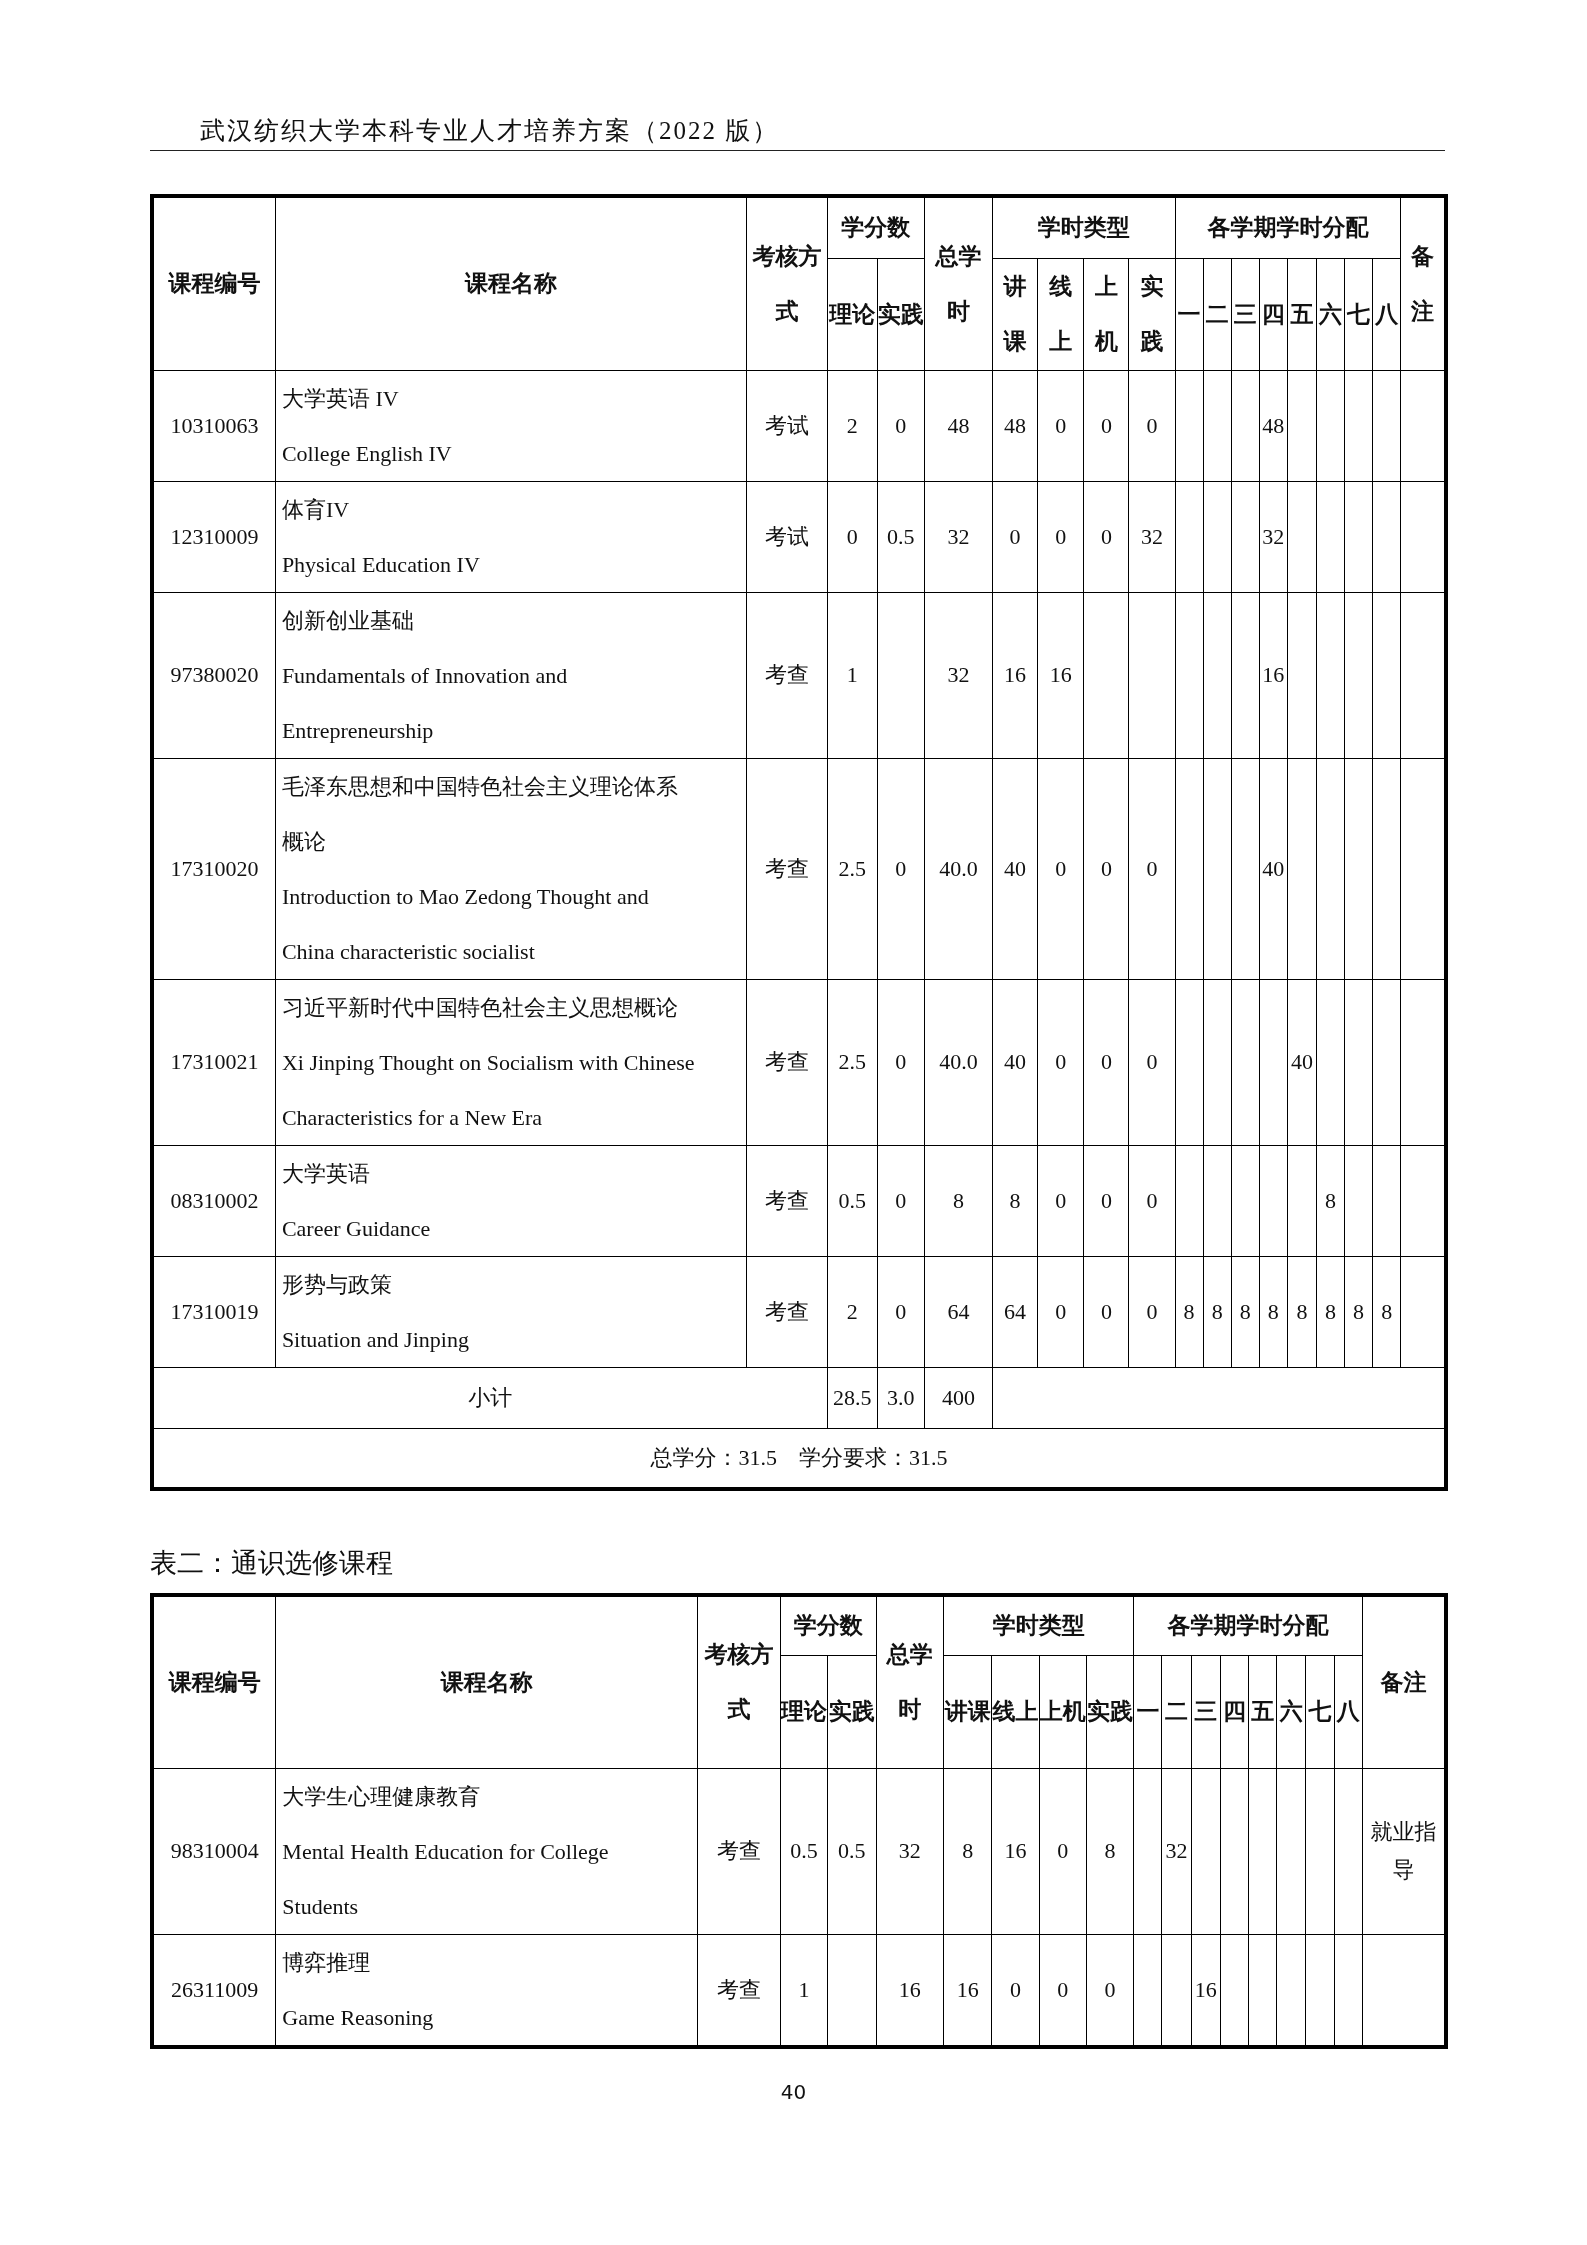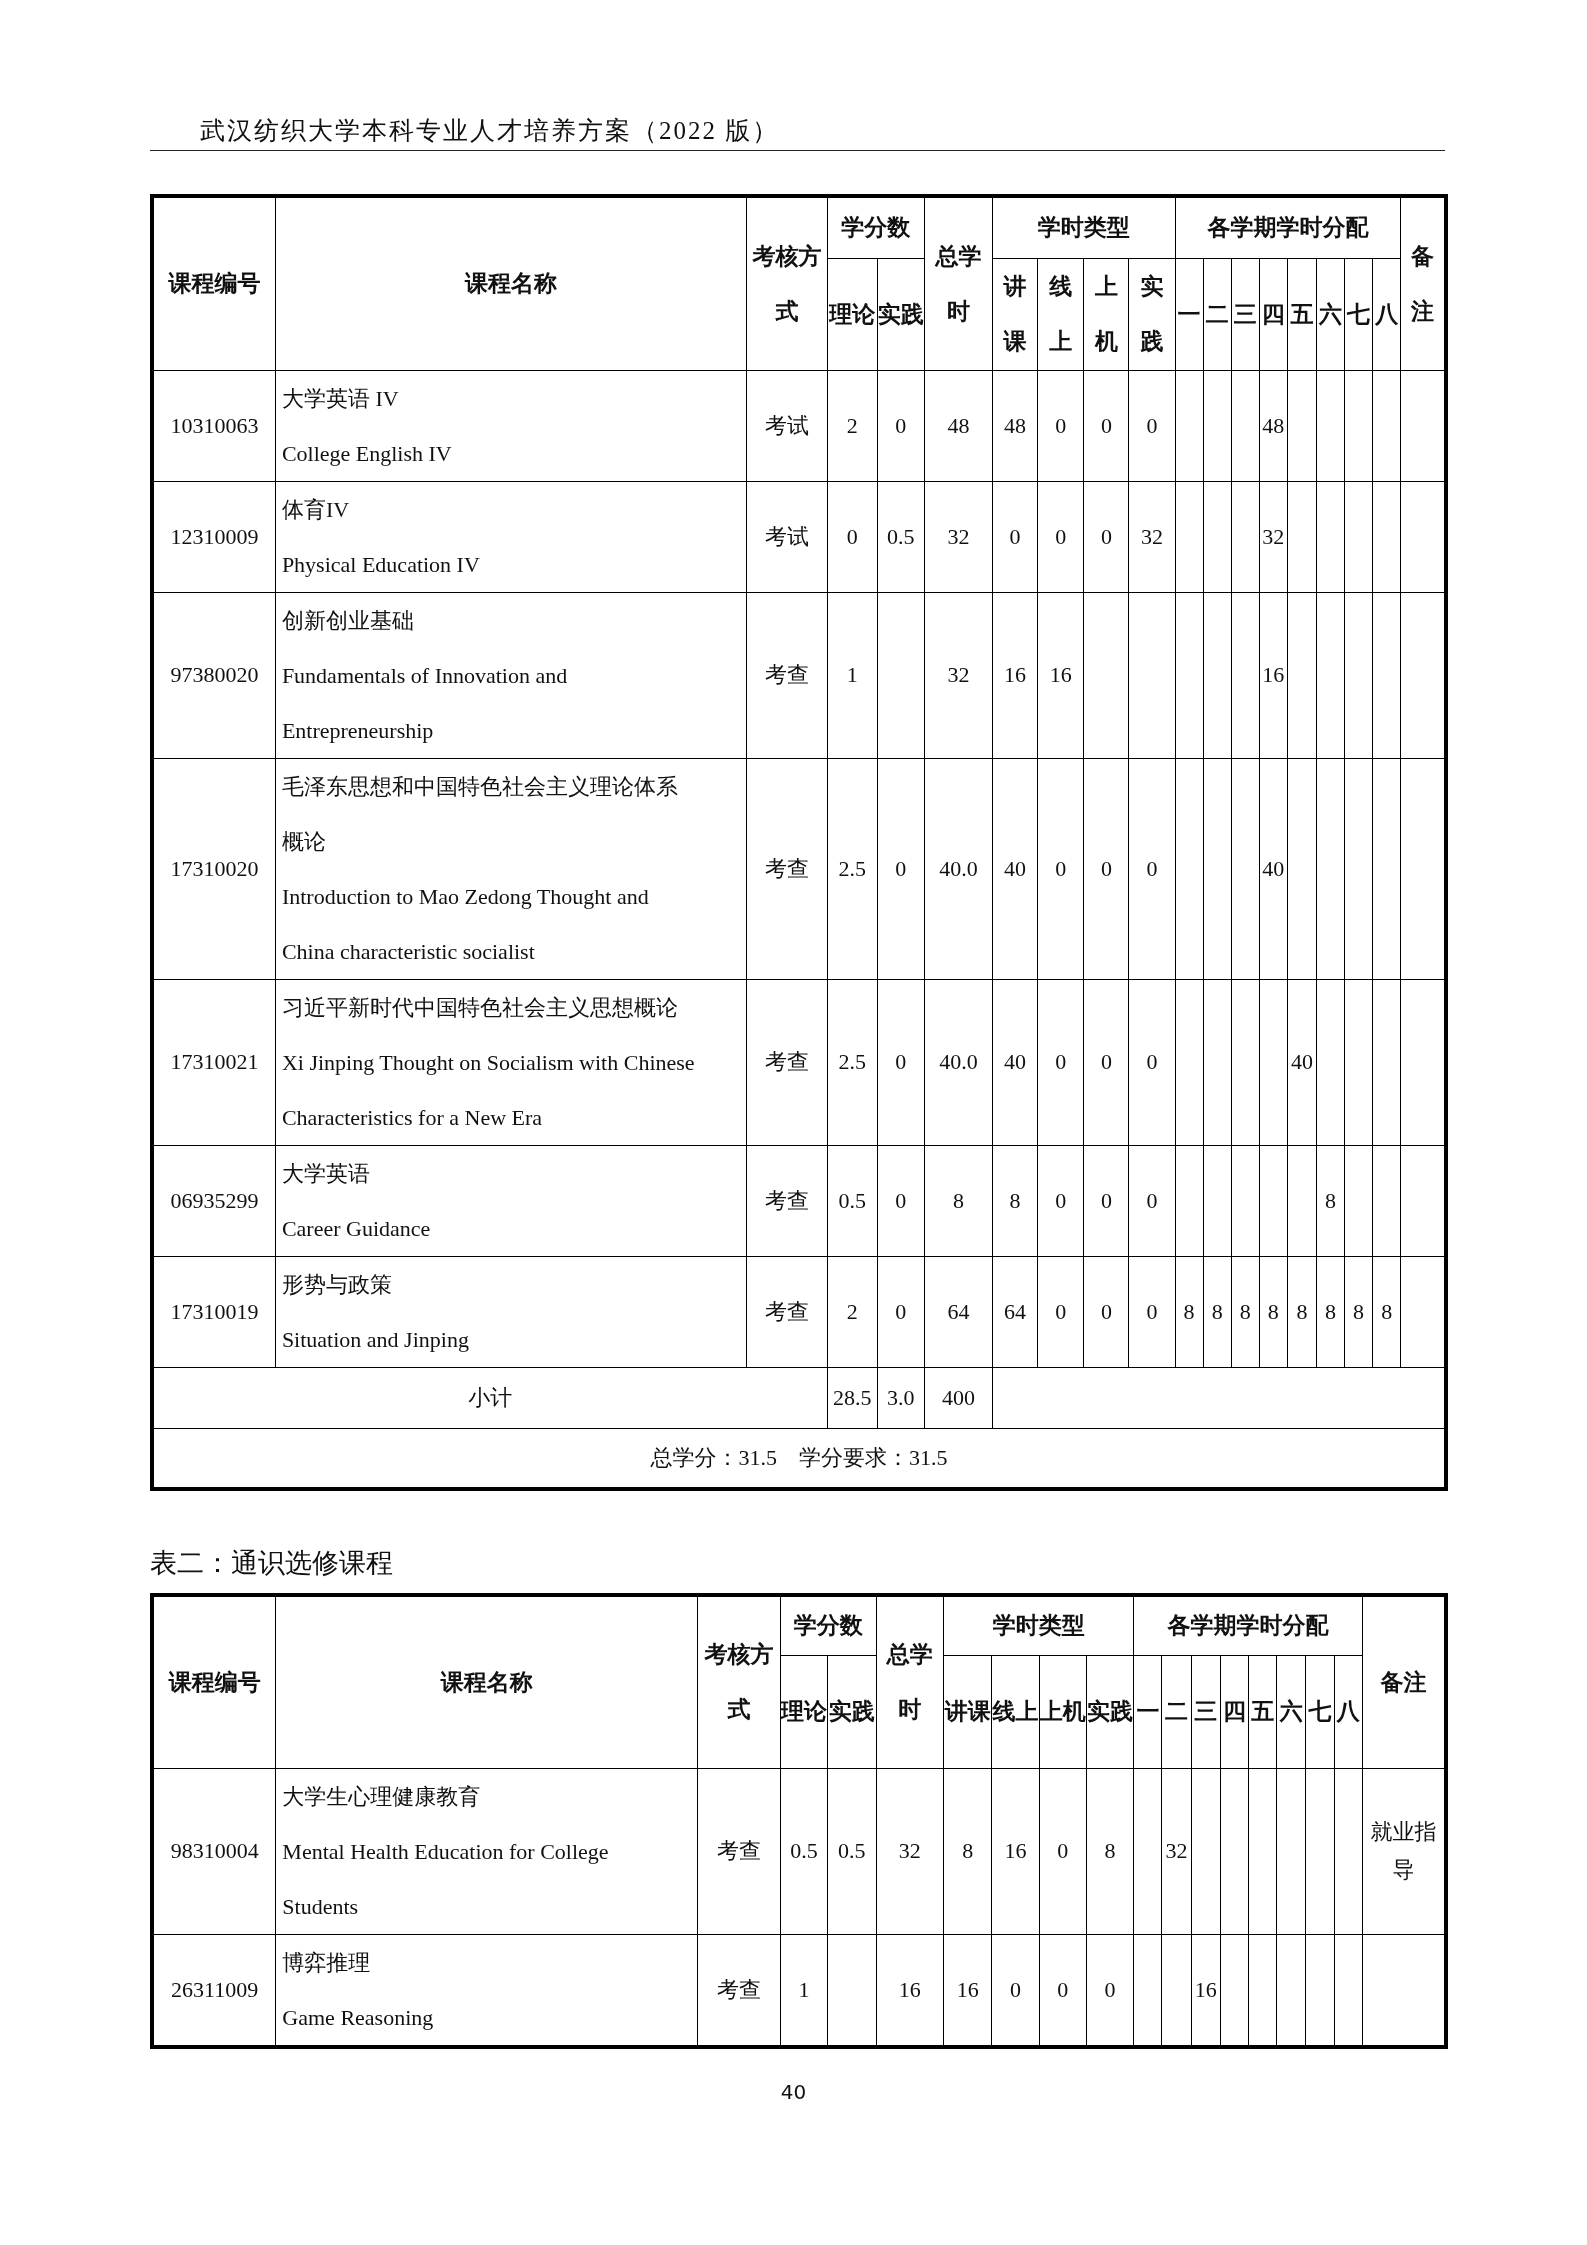--- a/index.html
+++ b/index.html
@@ -202,7 +202,7 @@
         <td style="line-height: 38px; white-space: normal;"></td>
       </tr>
       <tr style="height: 79px;">
-        <td>06935299</td>
+        <td>08310002</td>
         <td class="name-cell">
           <div>大学英语</div>
           <div>Career Guidance</div>

